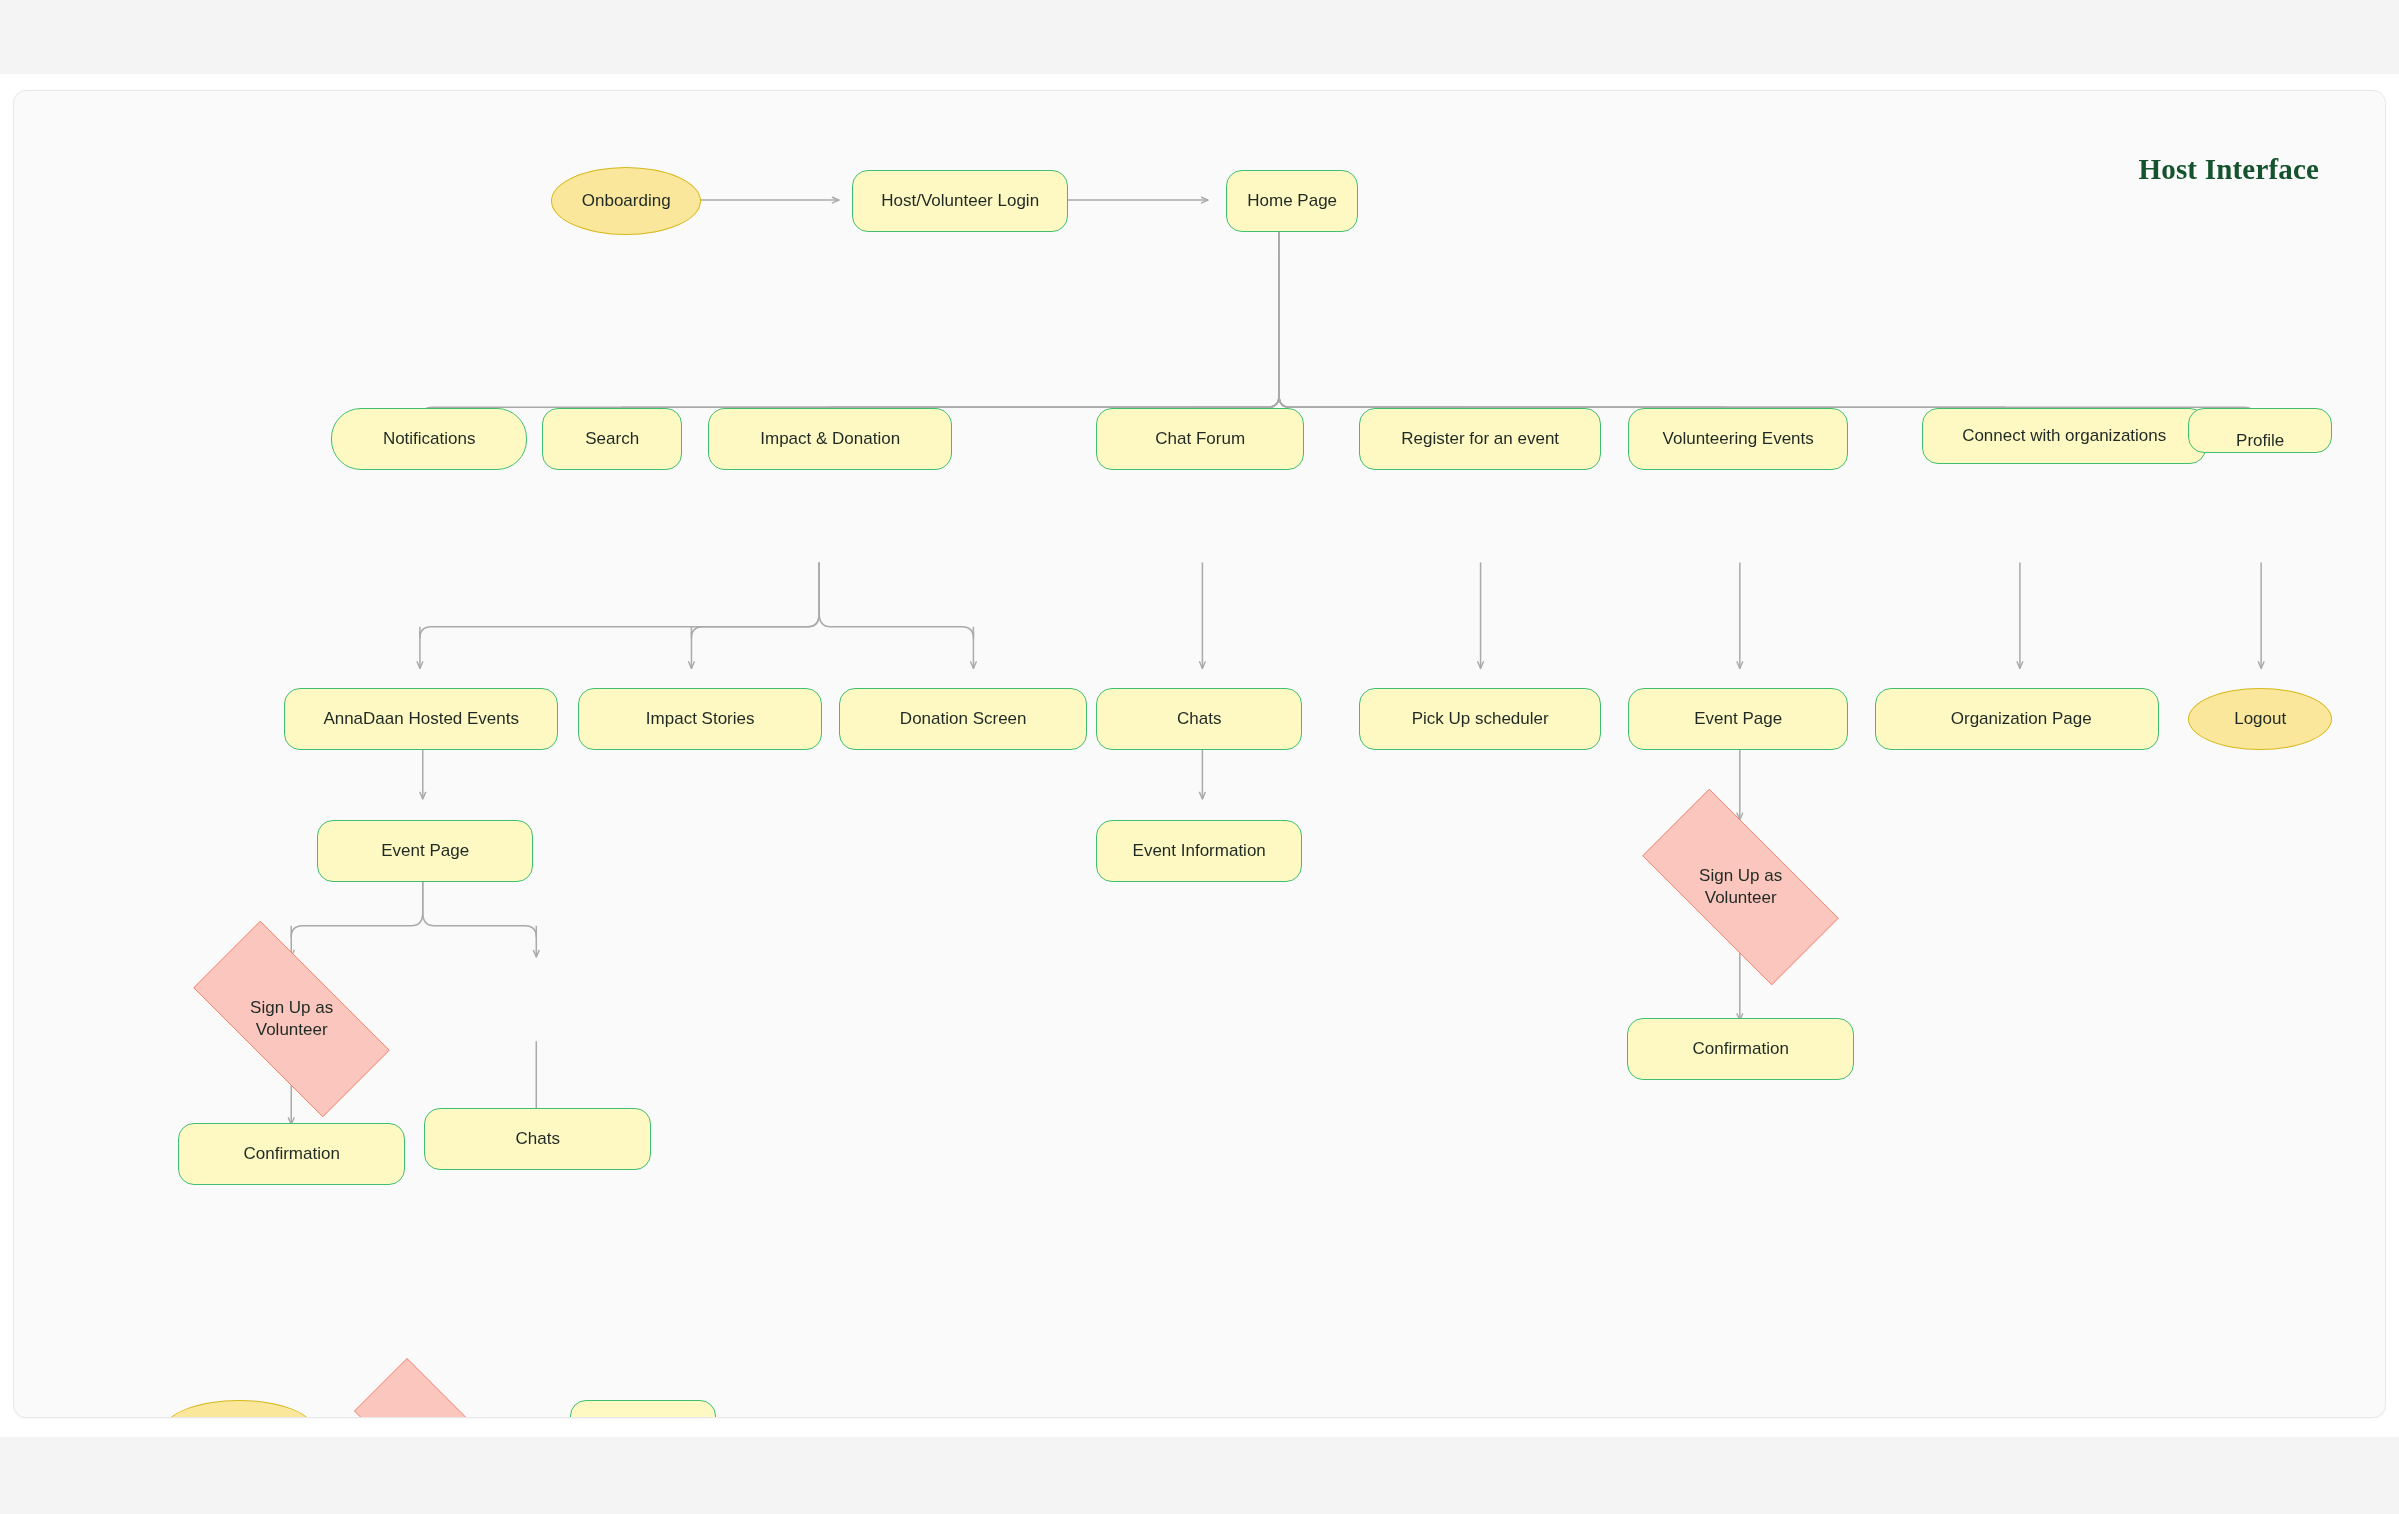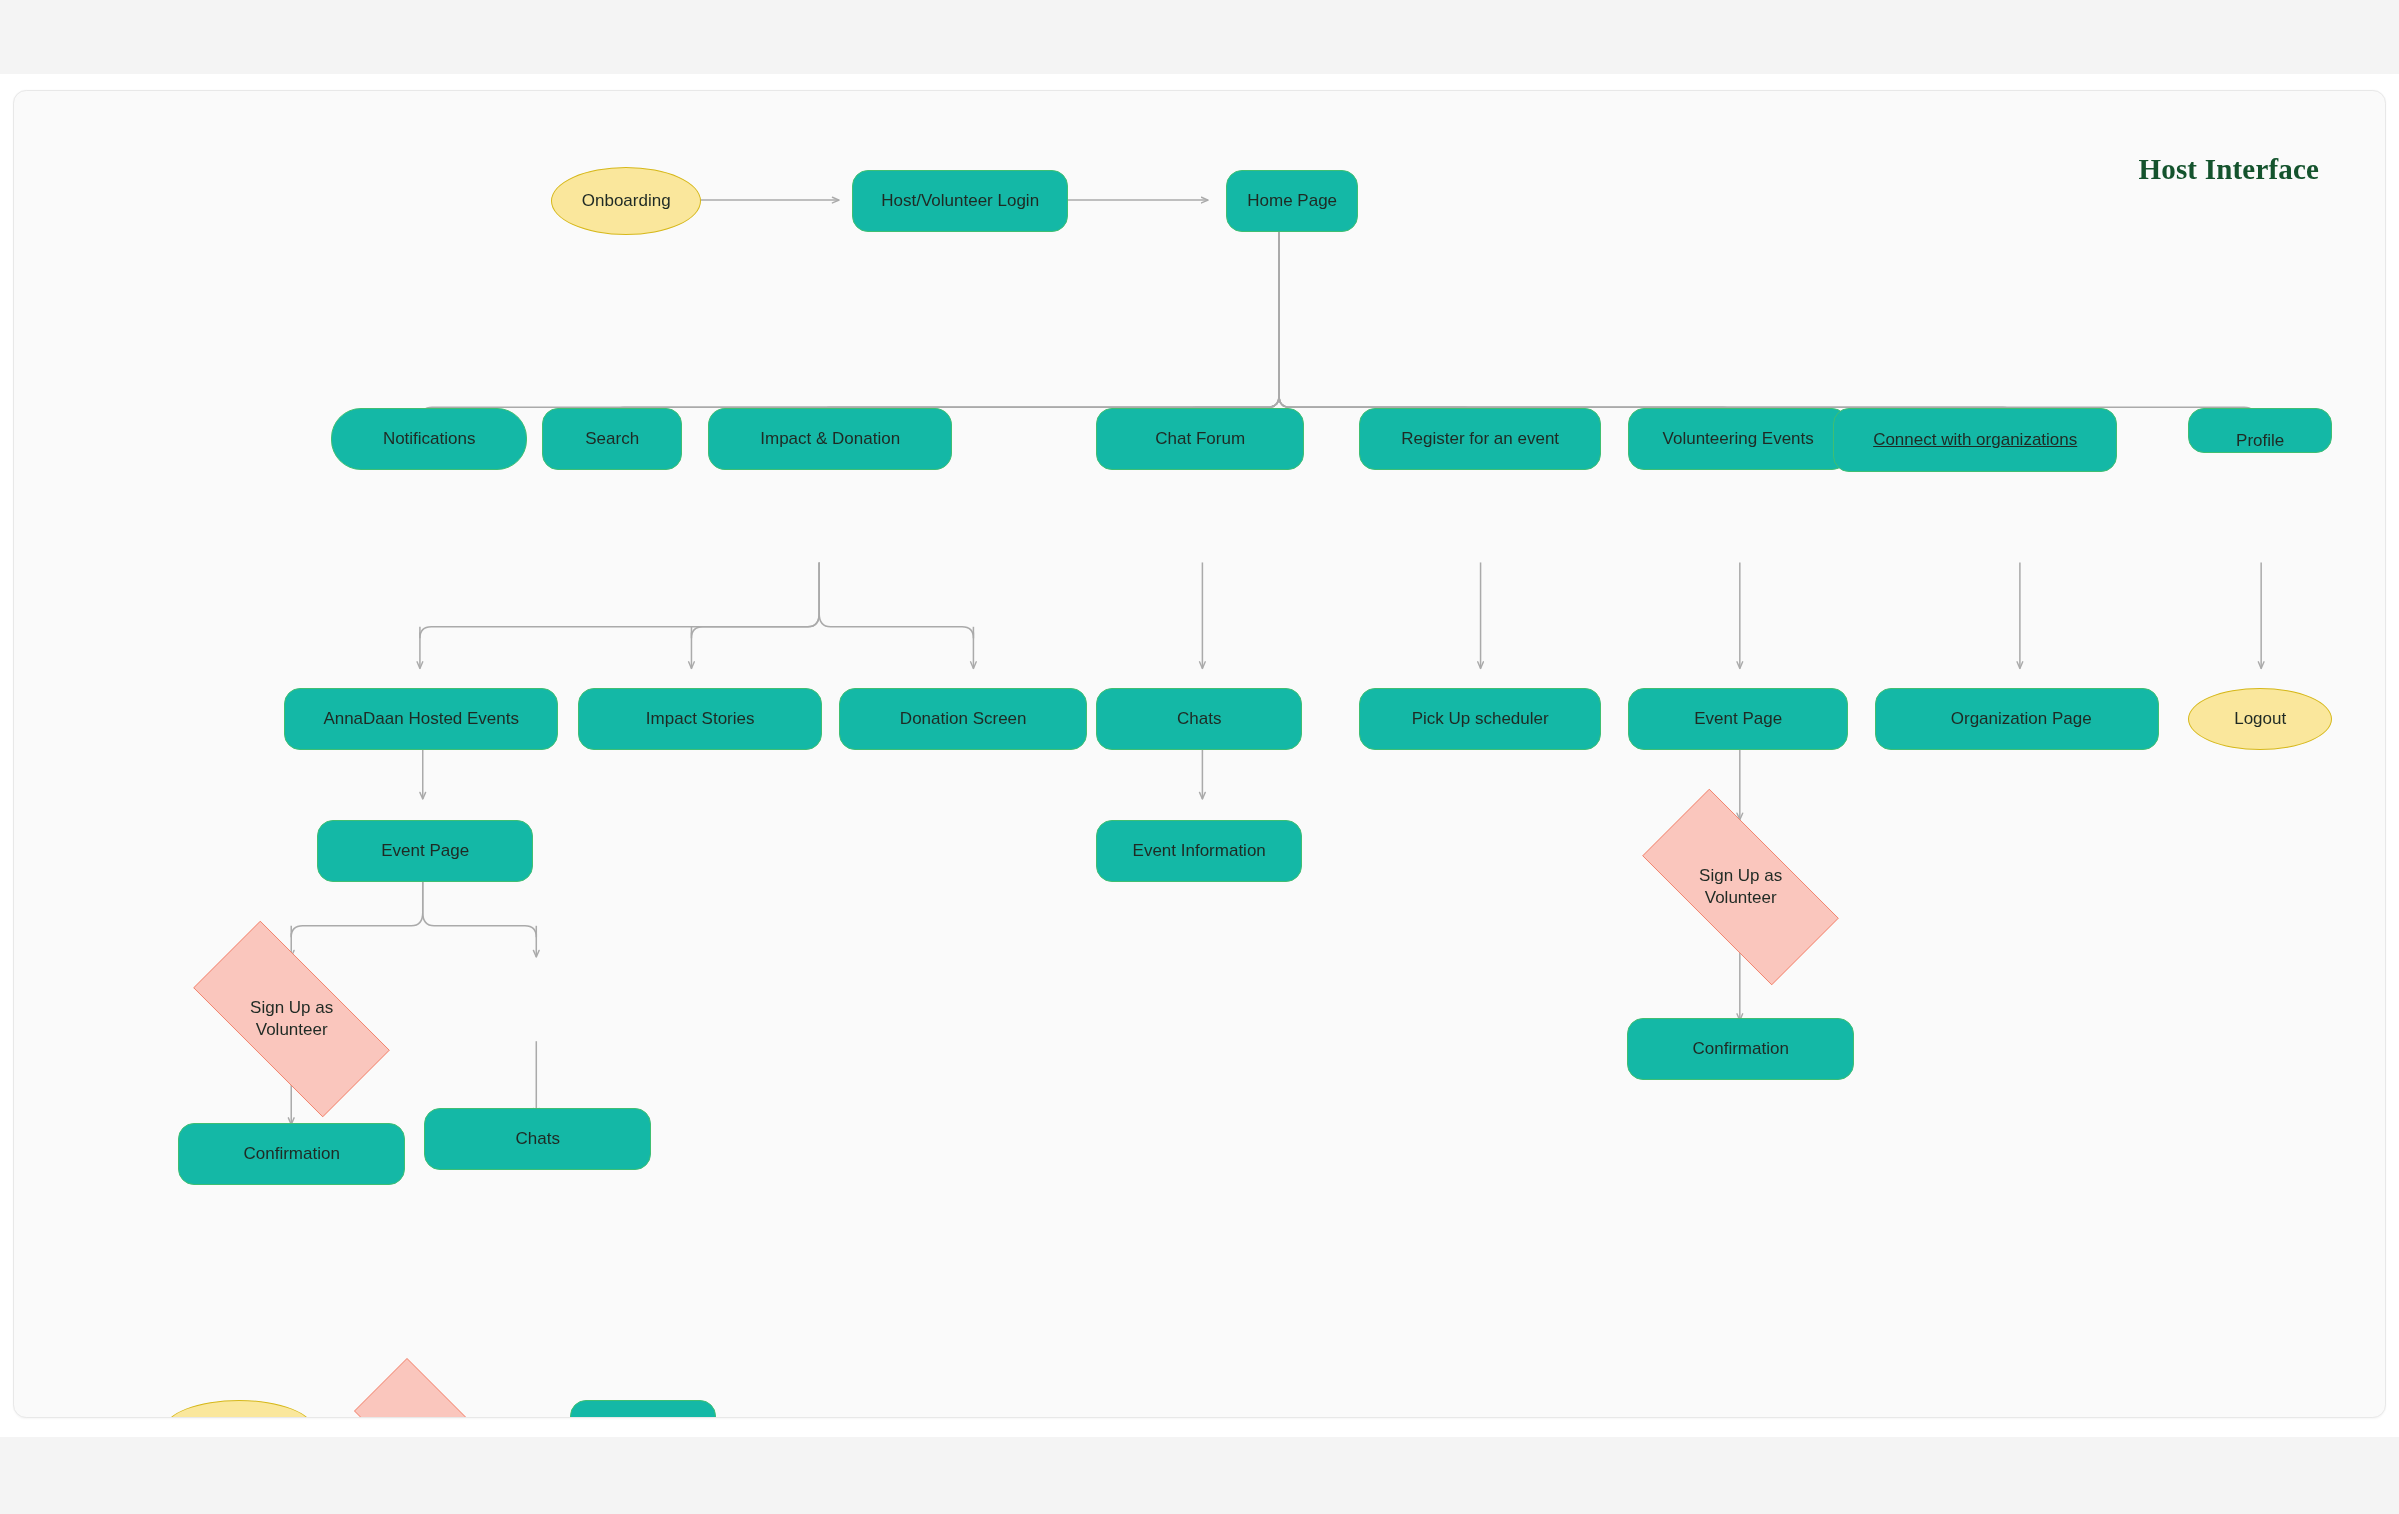--- a/index.html
+++ b/index.html
@@ -59,7 +59,7 @@
     z-index: 3;
   }
   .node.screen {
-    background: #14b8a6;
+    background: #fef9c3;
     border: 1.5px solid #3fbf72;
     border-radius: 16px;
   }

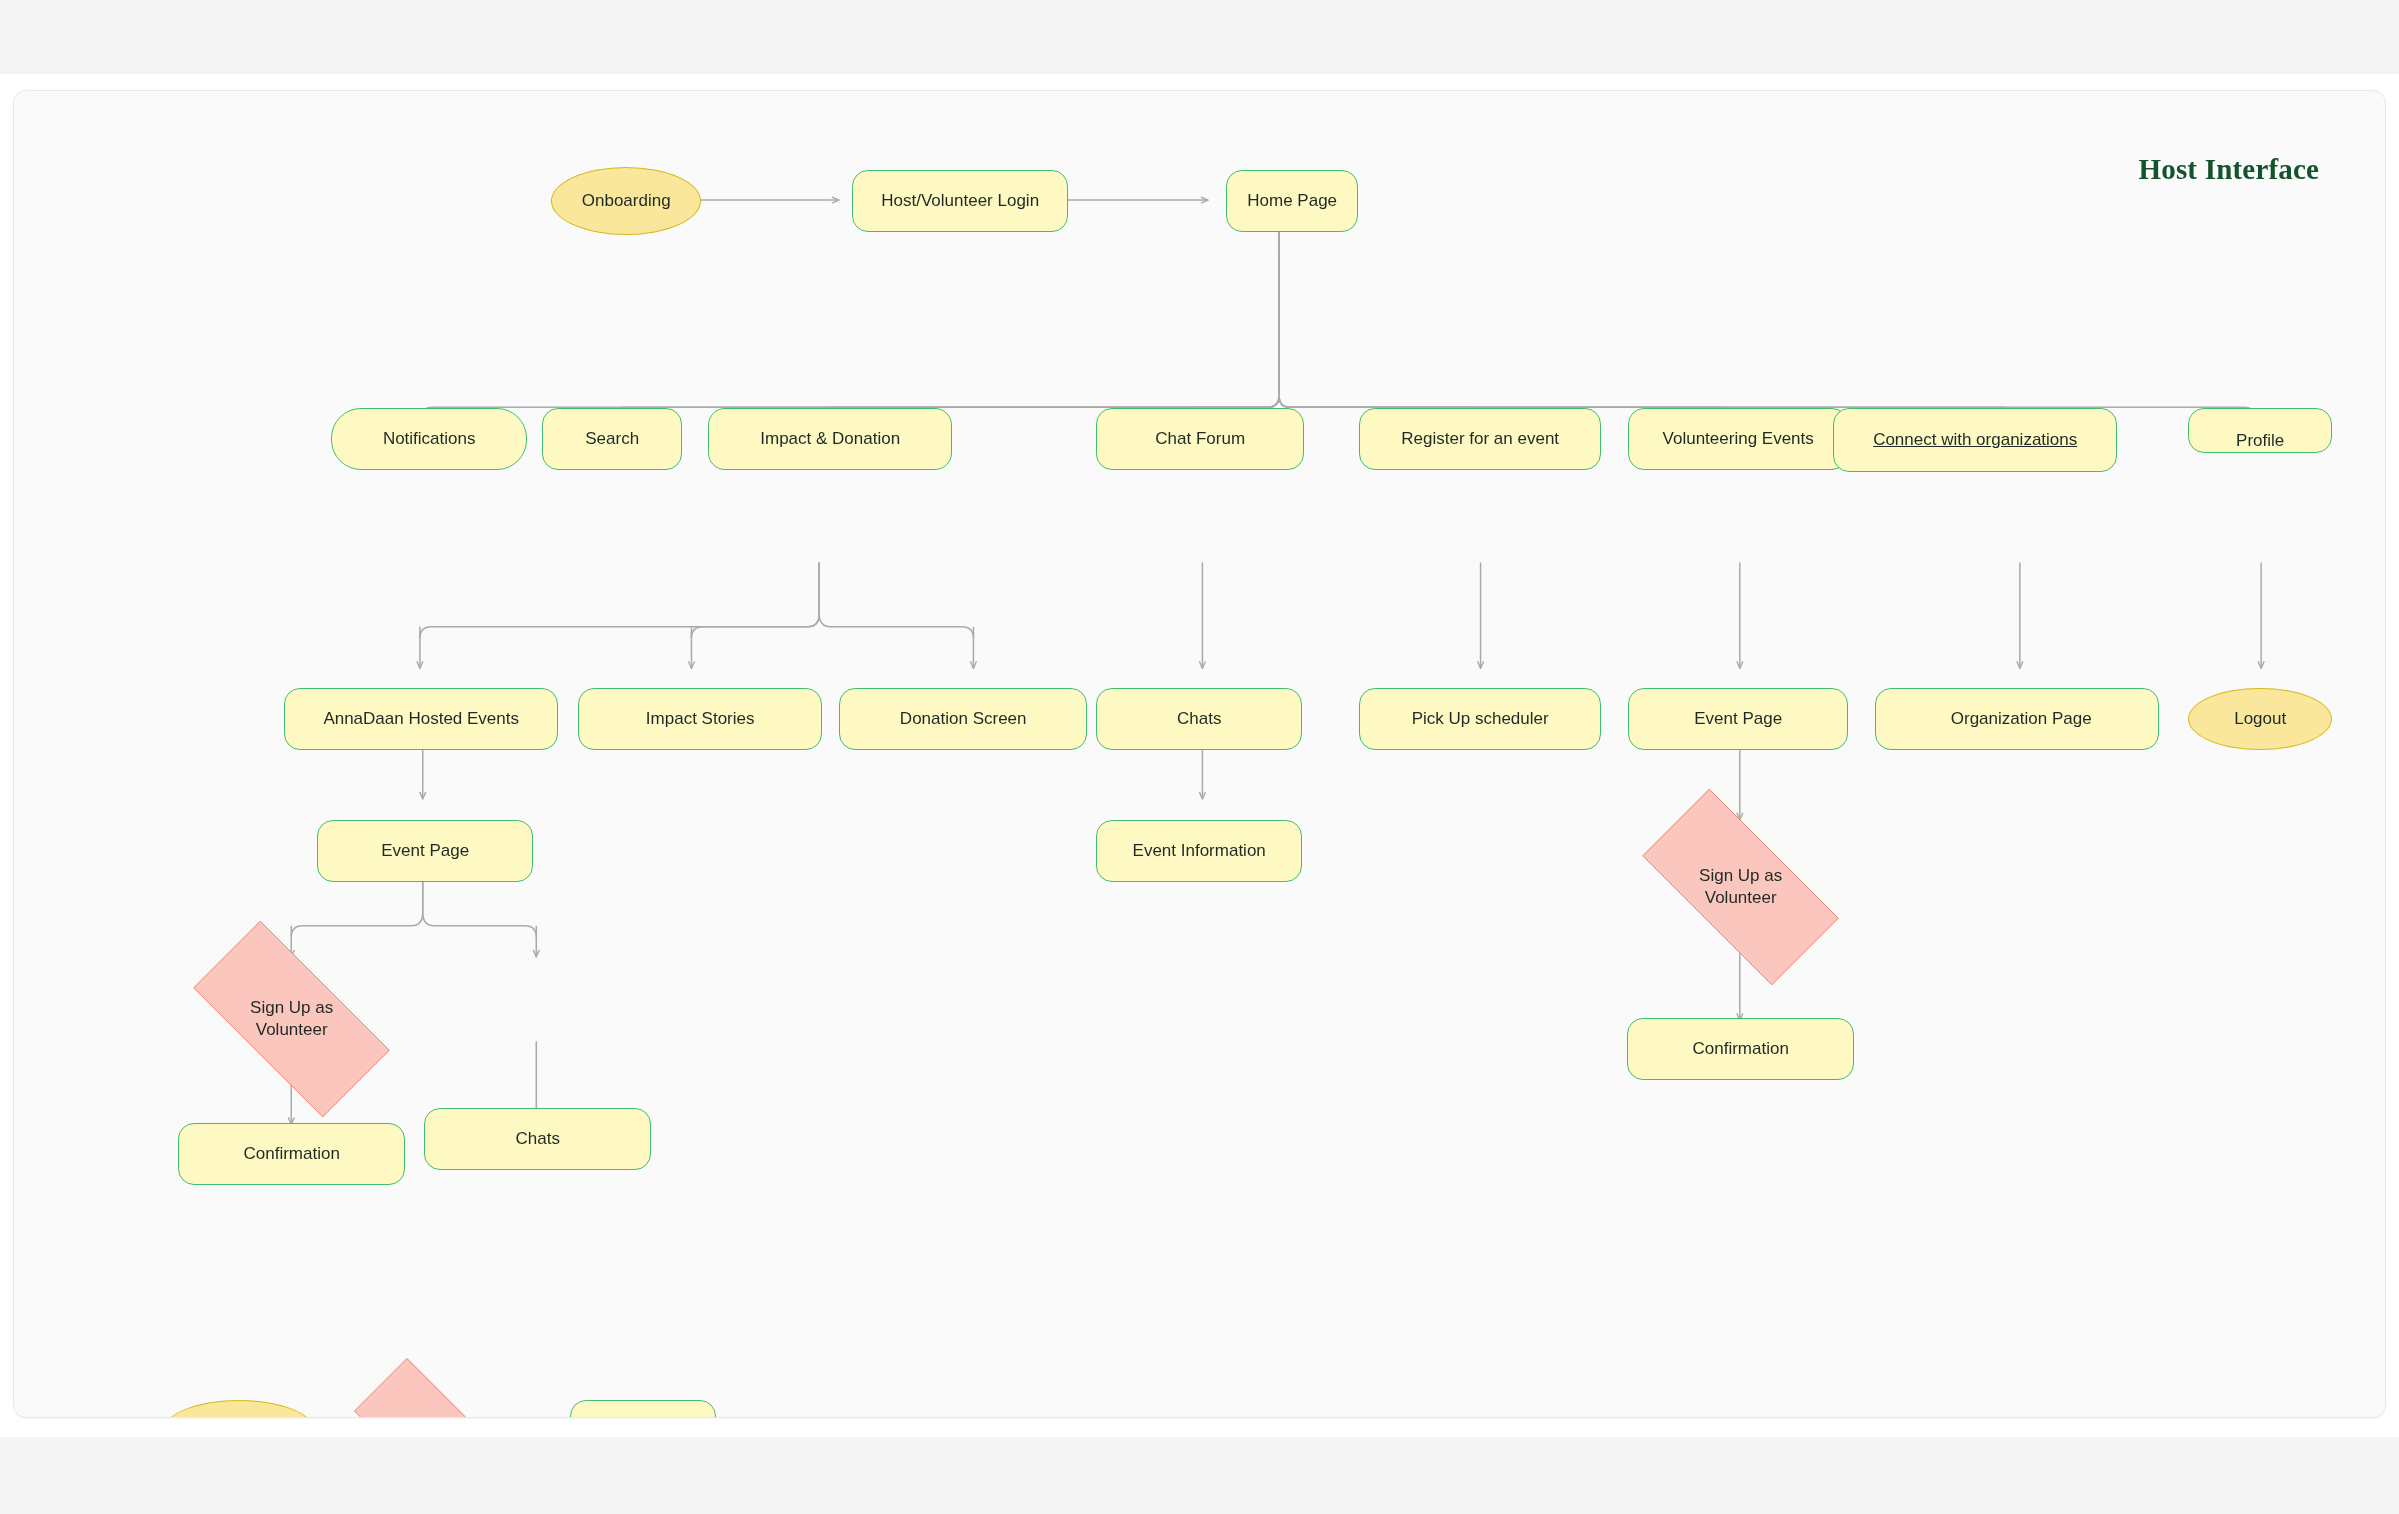--- a/index.html
+++ b/index.html
@@ -212,7 +212,7 @@
       <span>Volunteering Events</span>
     </div>
 
-    <div class="node screen" style="left:1819px; top:317px; width:284px; height:64px;text-decoration:underline;">
+    <div class="node screen" style="left:1908px; top:317px; width:284px; height:56px;">
       <span>Connect with organizations</span>
     </div>
 

